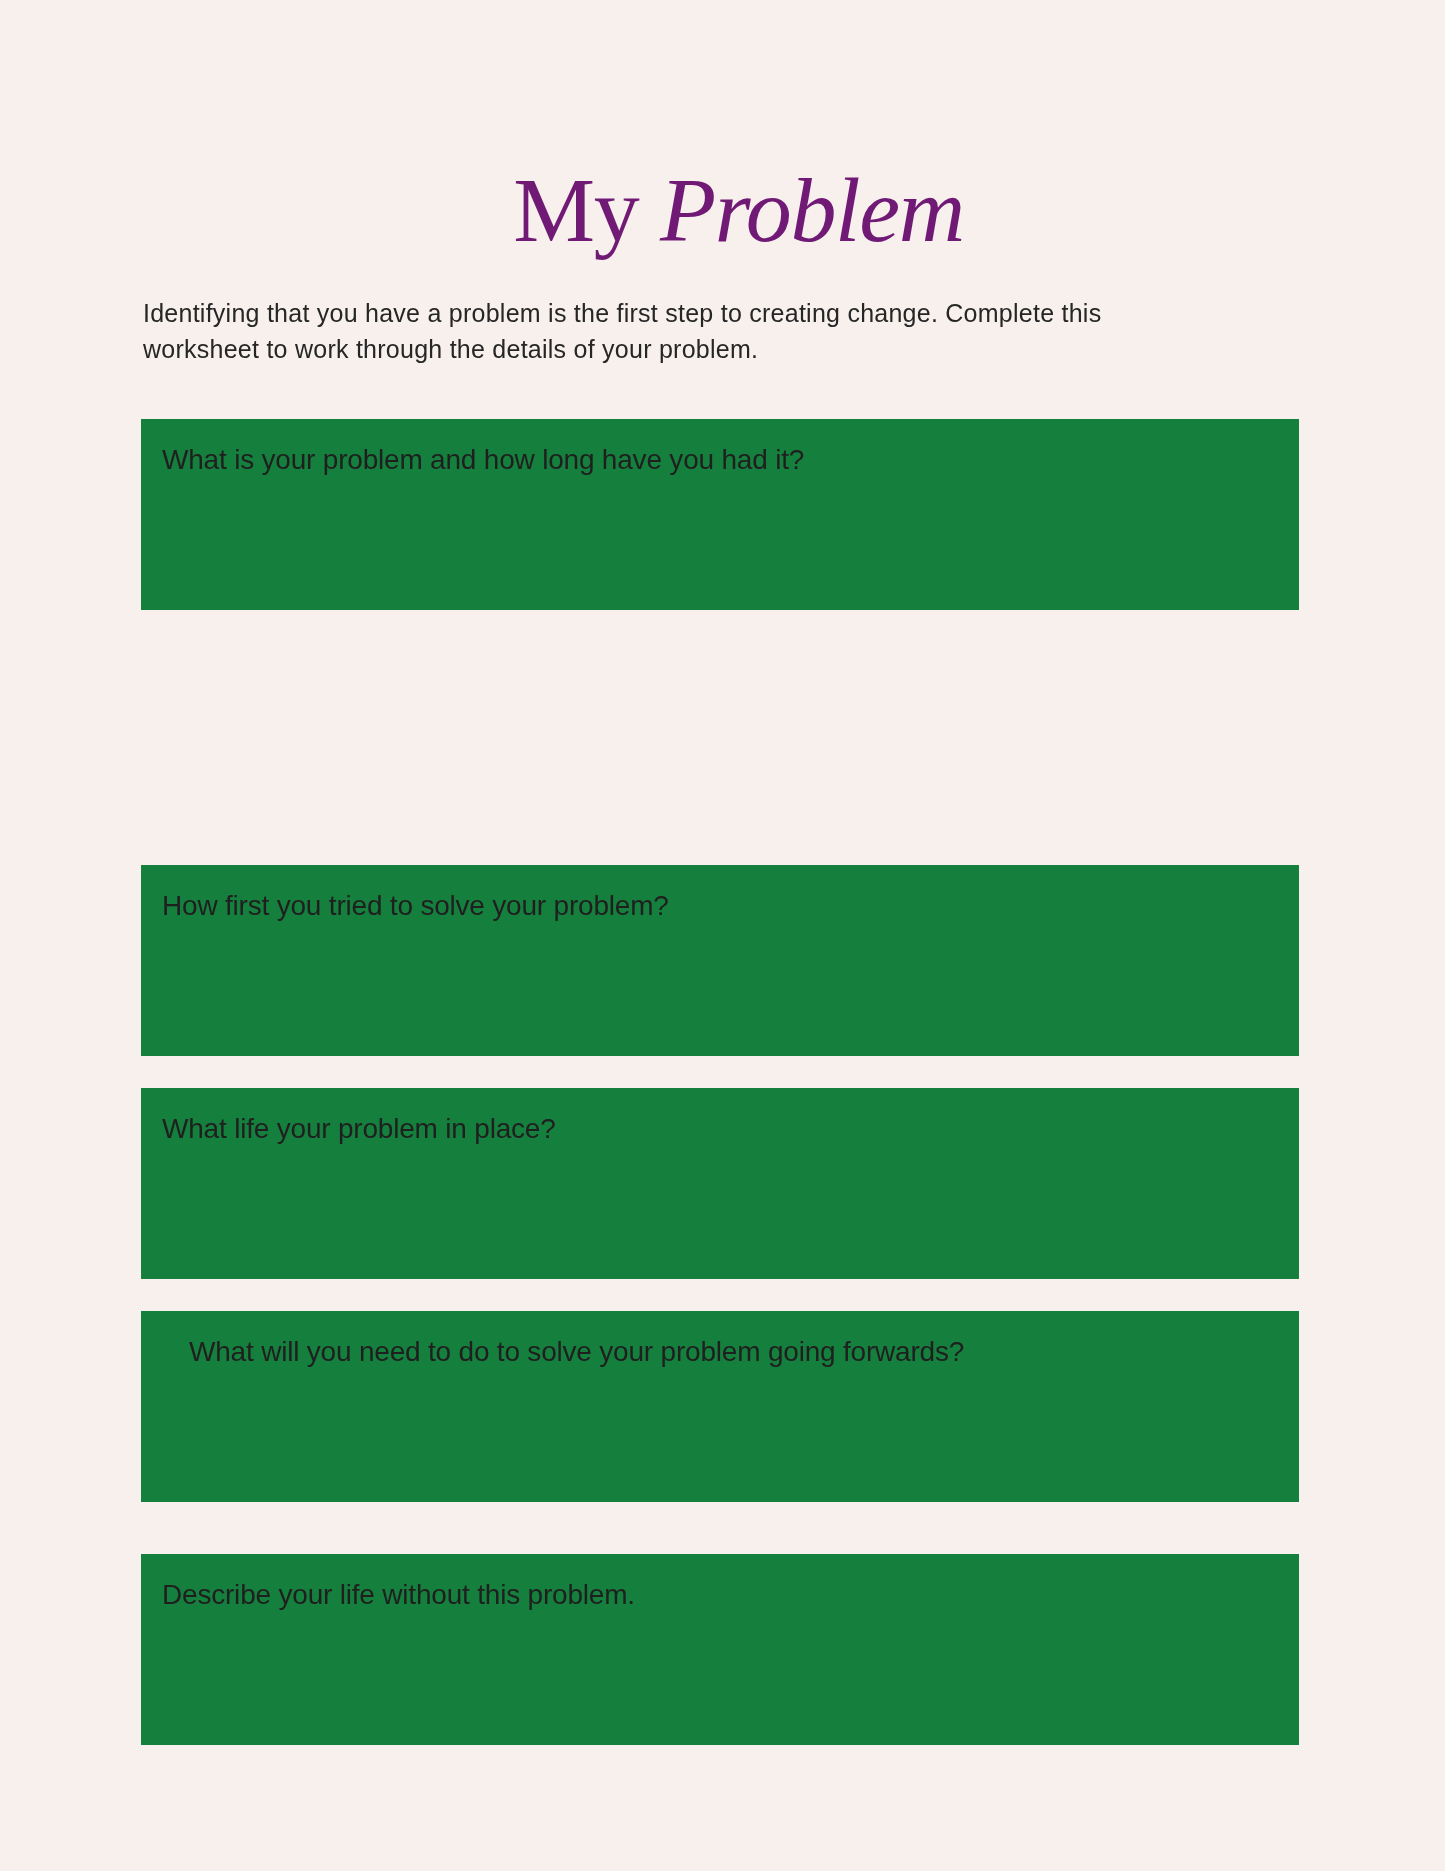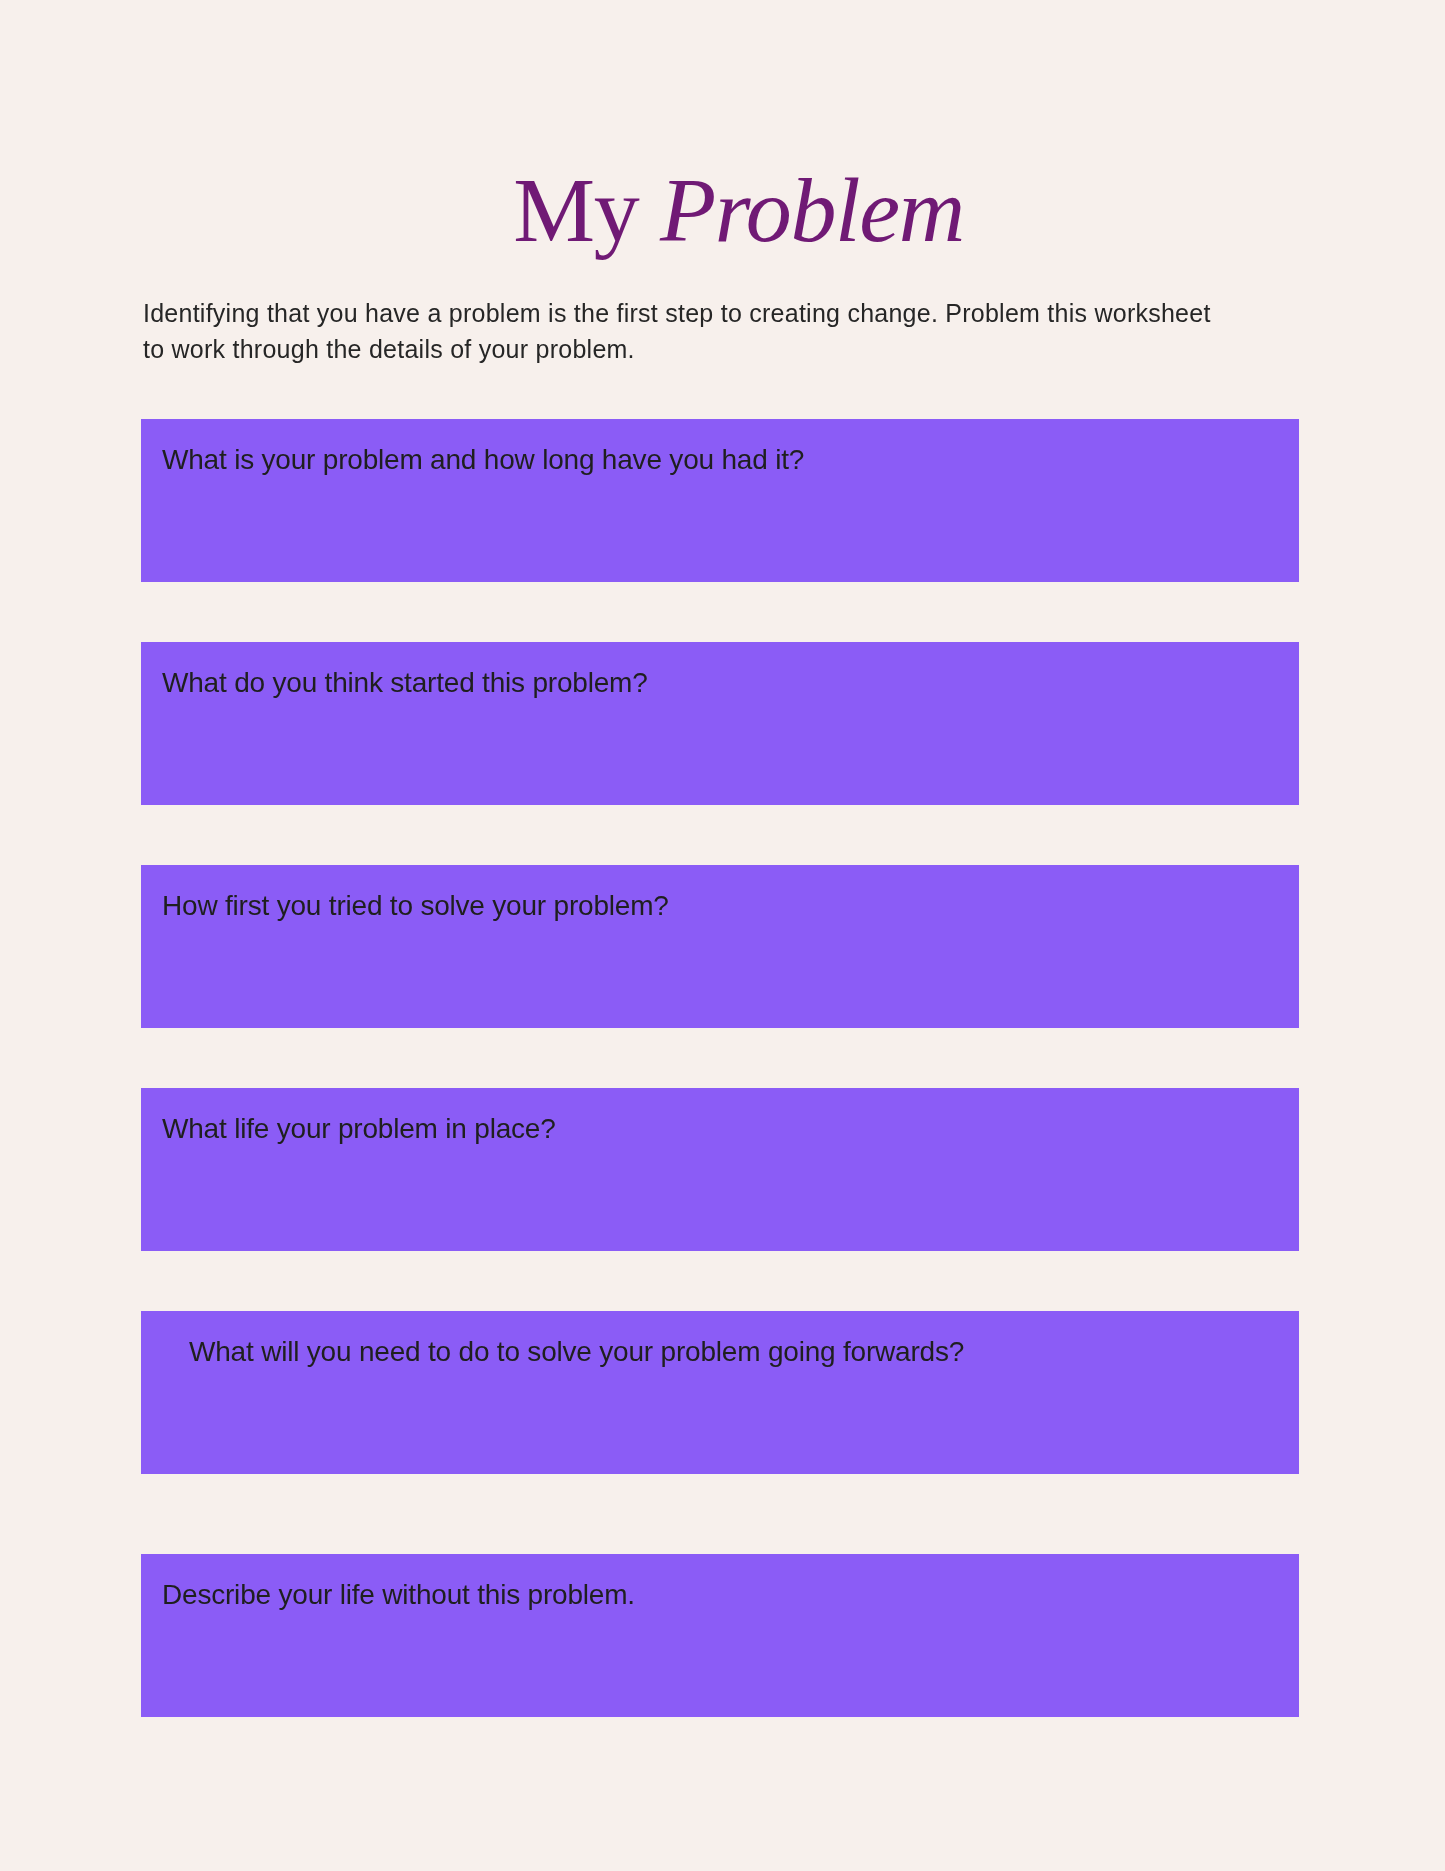--- a/index.html
+++ b/index.html
@@ -82,7 +82,7 @@
 
   <h1 class="title"><span class="t-reg">My</span> <span class="t-ital">Problem</span></h1>
 
-  <p class="intro">Identifying that you have a problem is the first step to creating change. Problem this worksheet to work through the details of your problem.</p>
+  <p class="intro">Identifying that you have a problem is the first step to creating change. Complete this worksheet to work through the details of your problem.</p>
 
   <article class="card card-1">
     <h2 class="q">What is your problem and how long have you had it?</h2>

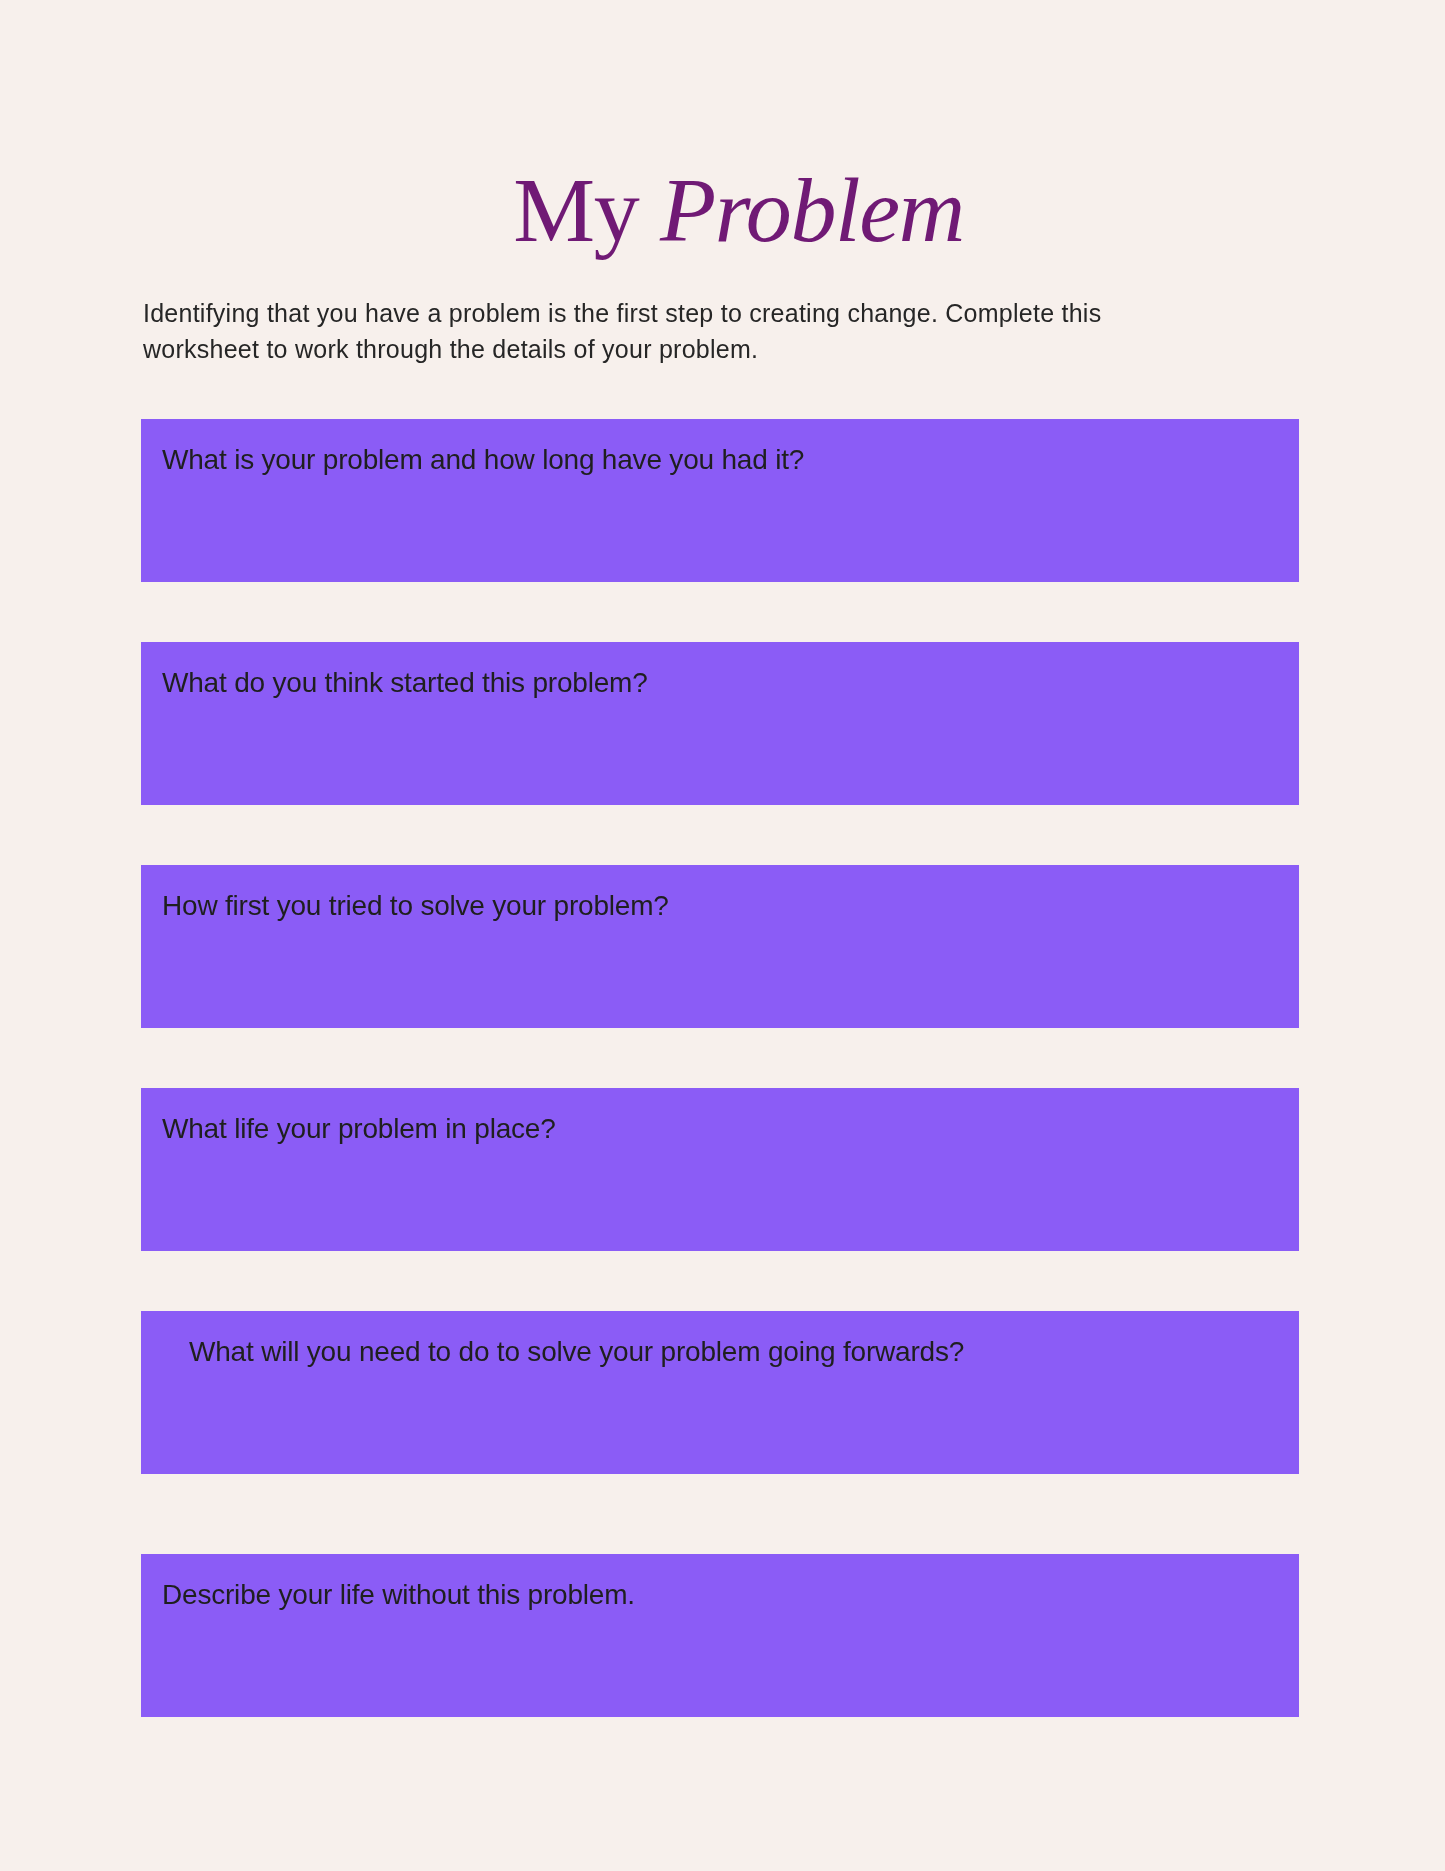--- a/index.html
+++ b/index.html
@@ -47,8 +47,8 @@
     position: absolute;
     left: 141px;
     width: 1158px;
-    height: 163px;
-    background: #8b5cf6;
+    height: 191px;
+    background: #15803d;
     box-sizing: border-box;
   }
   .card-1 { top: 419px; }

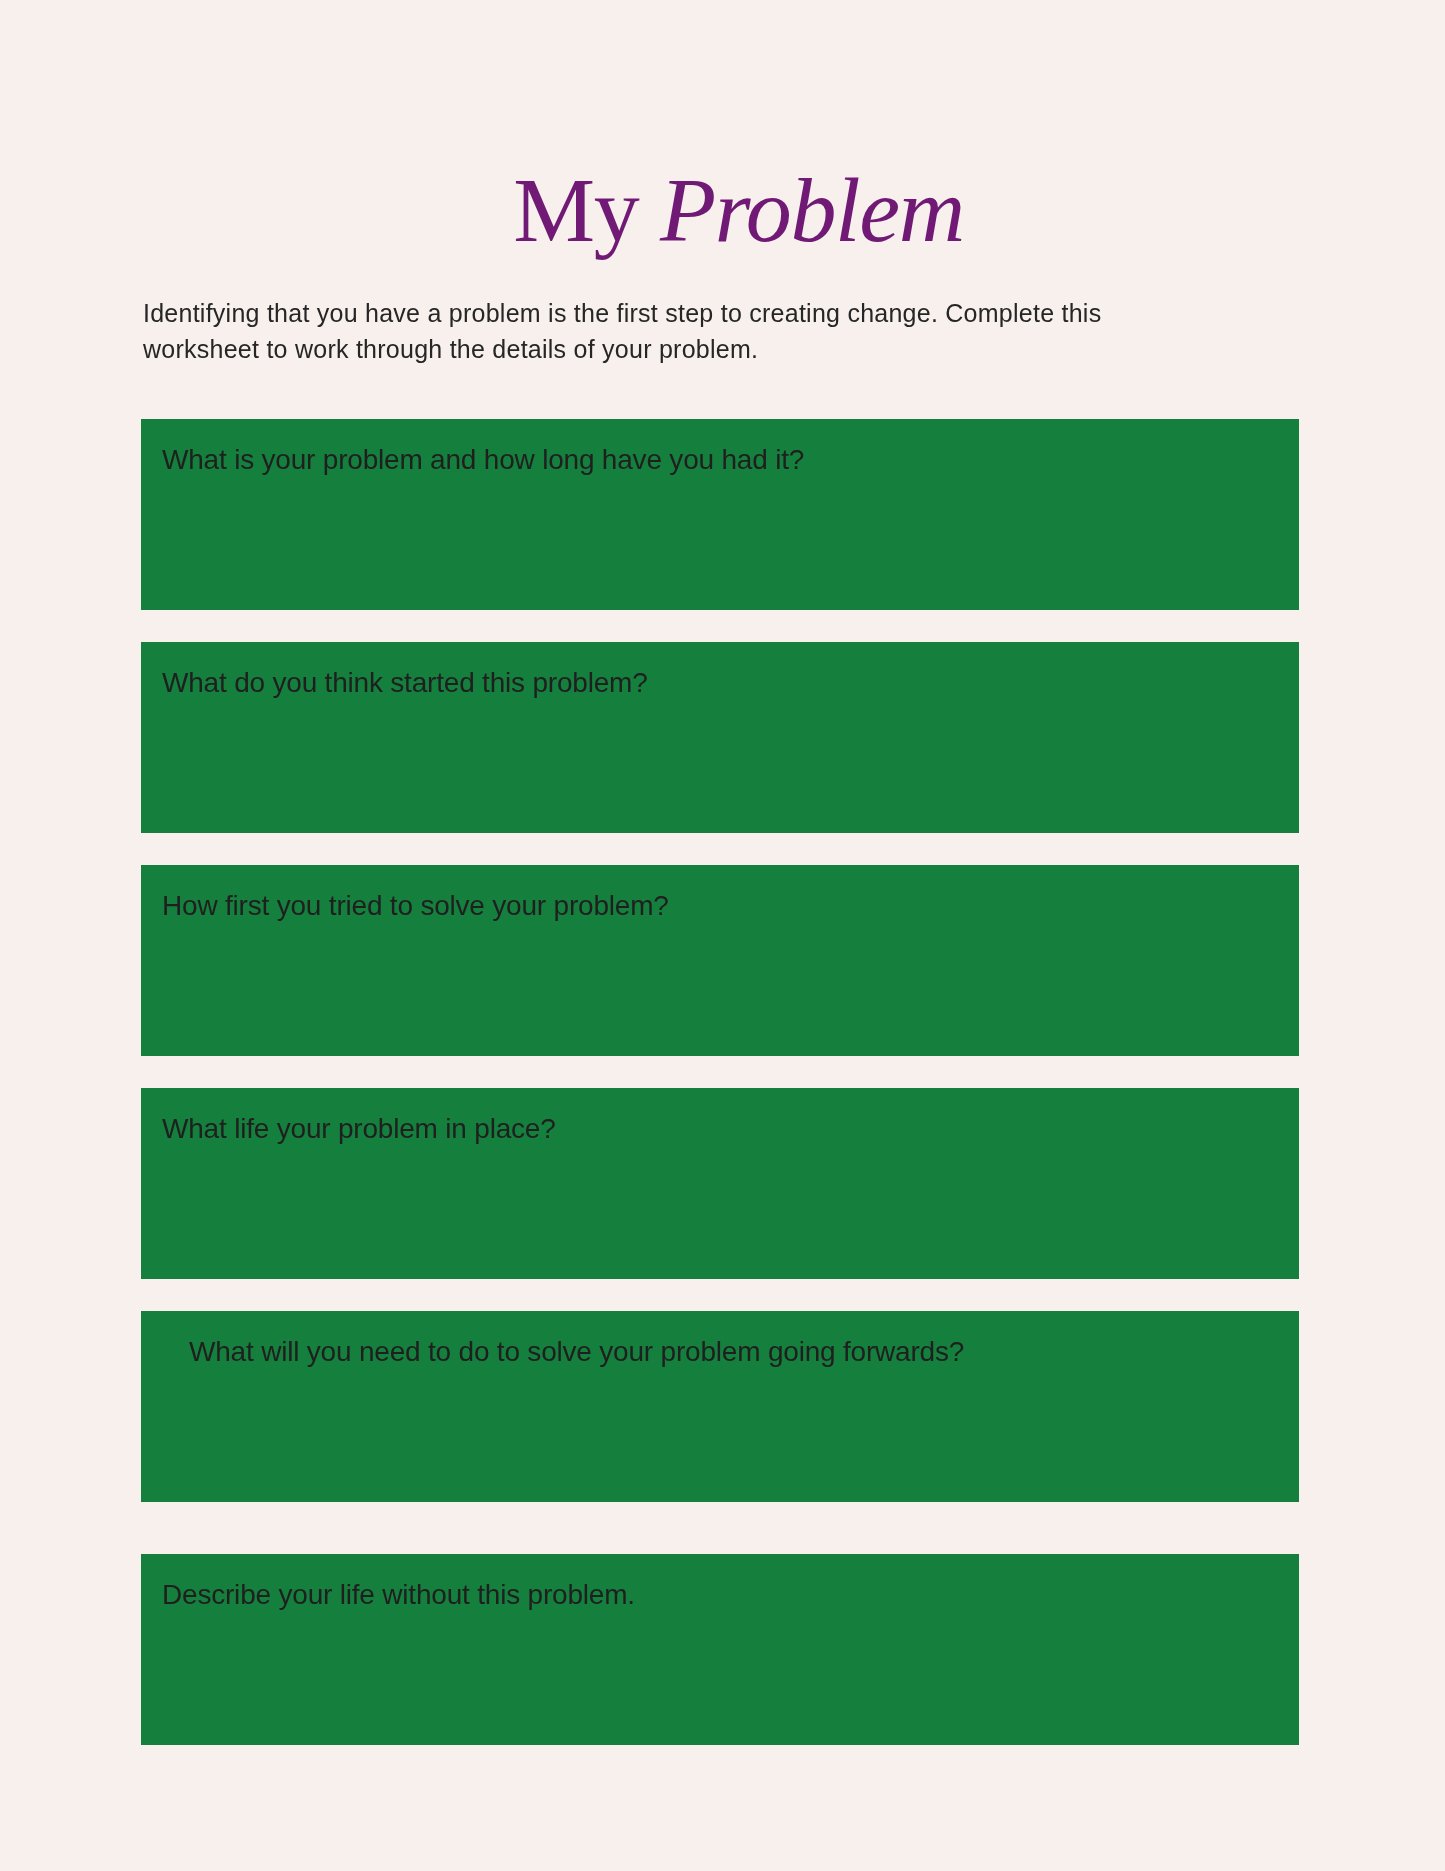--- a/index.html
+++ b/index.html
@@ -89,10 +89,6 @@
     <div class="answer-space"></div>
   </article>
 
-  <article class="card card-2">
-    <h2 class="q">What do you think started this problem?</h2>
-    <div class="answer-space"></div>
-  </article>
 
   <article class="card card-3">
     <h2 class="q">How first you tried to solve your problem?</h2>

